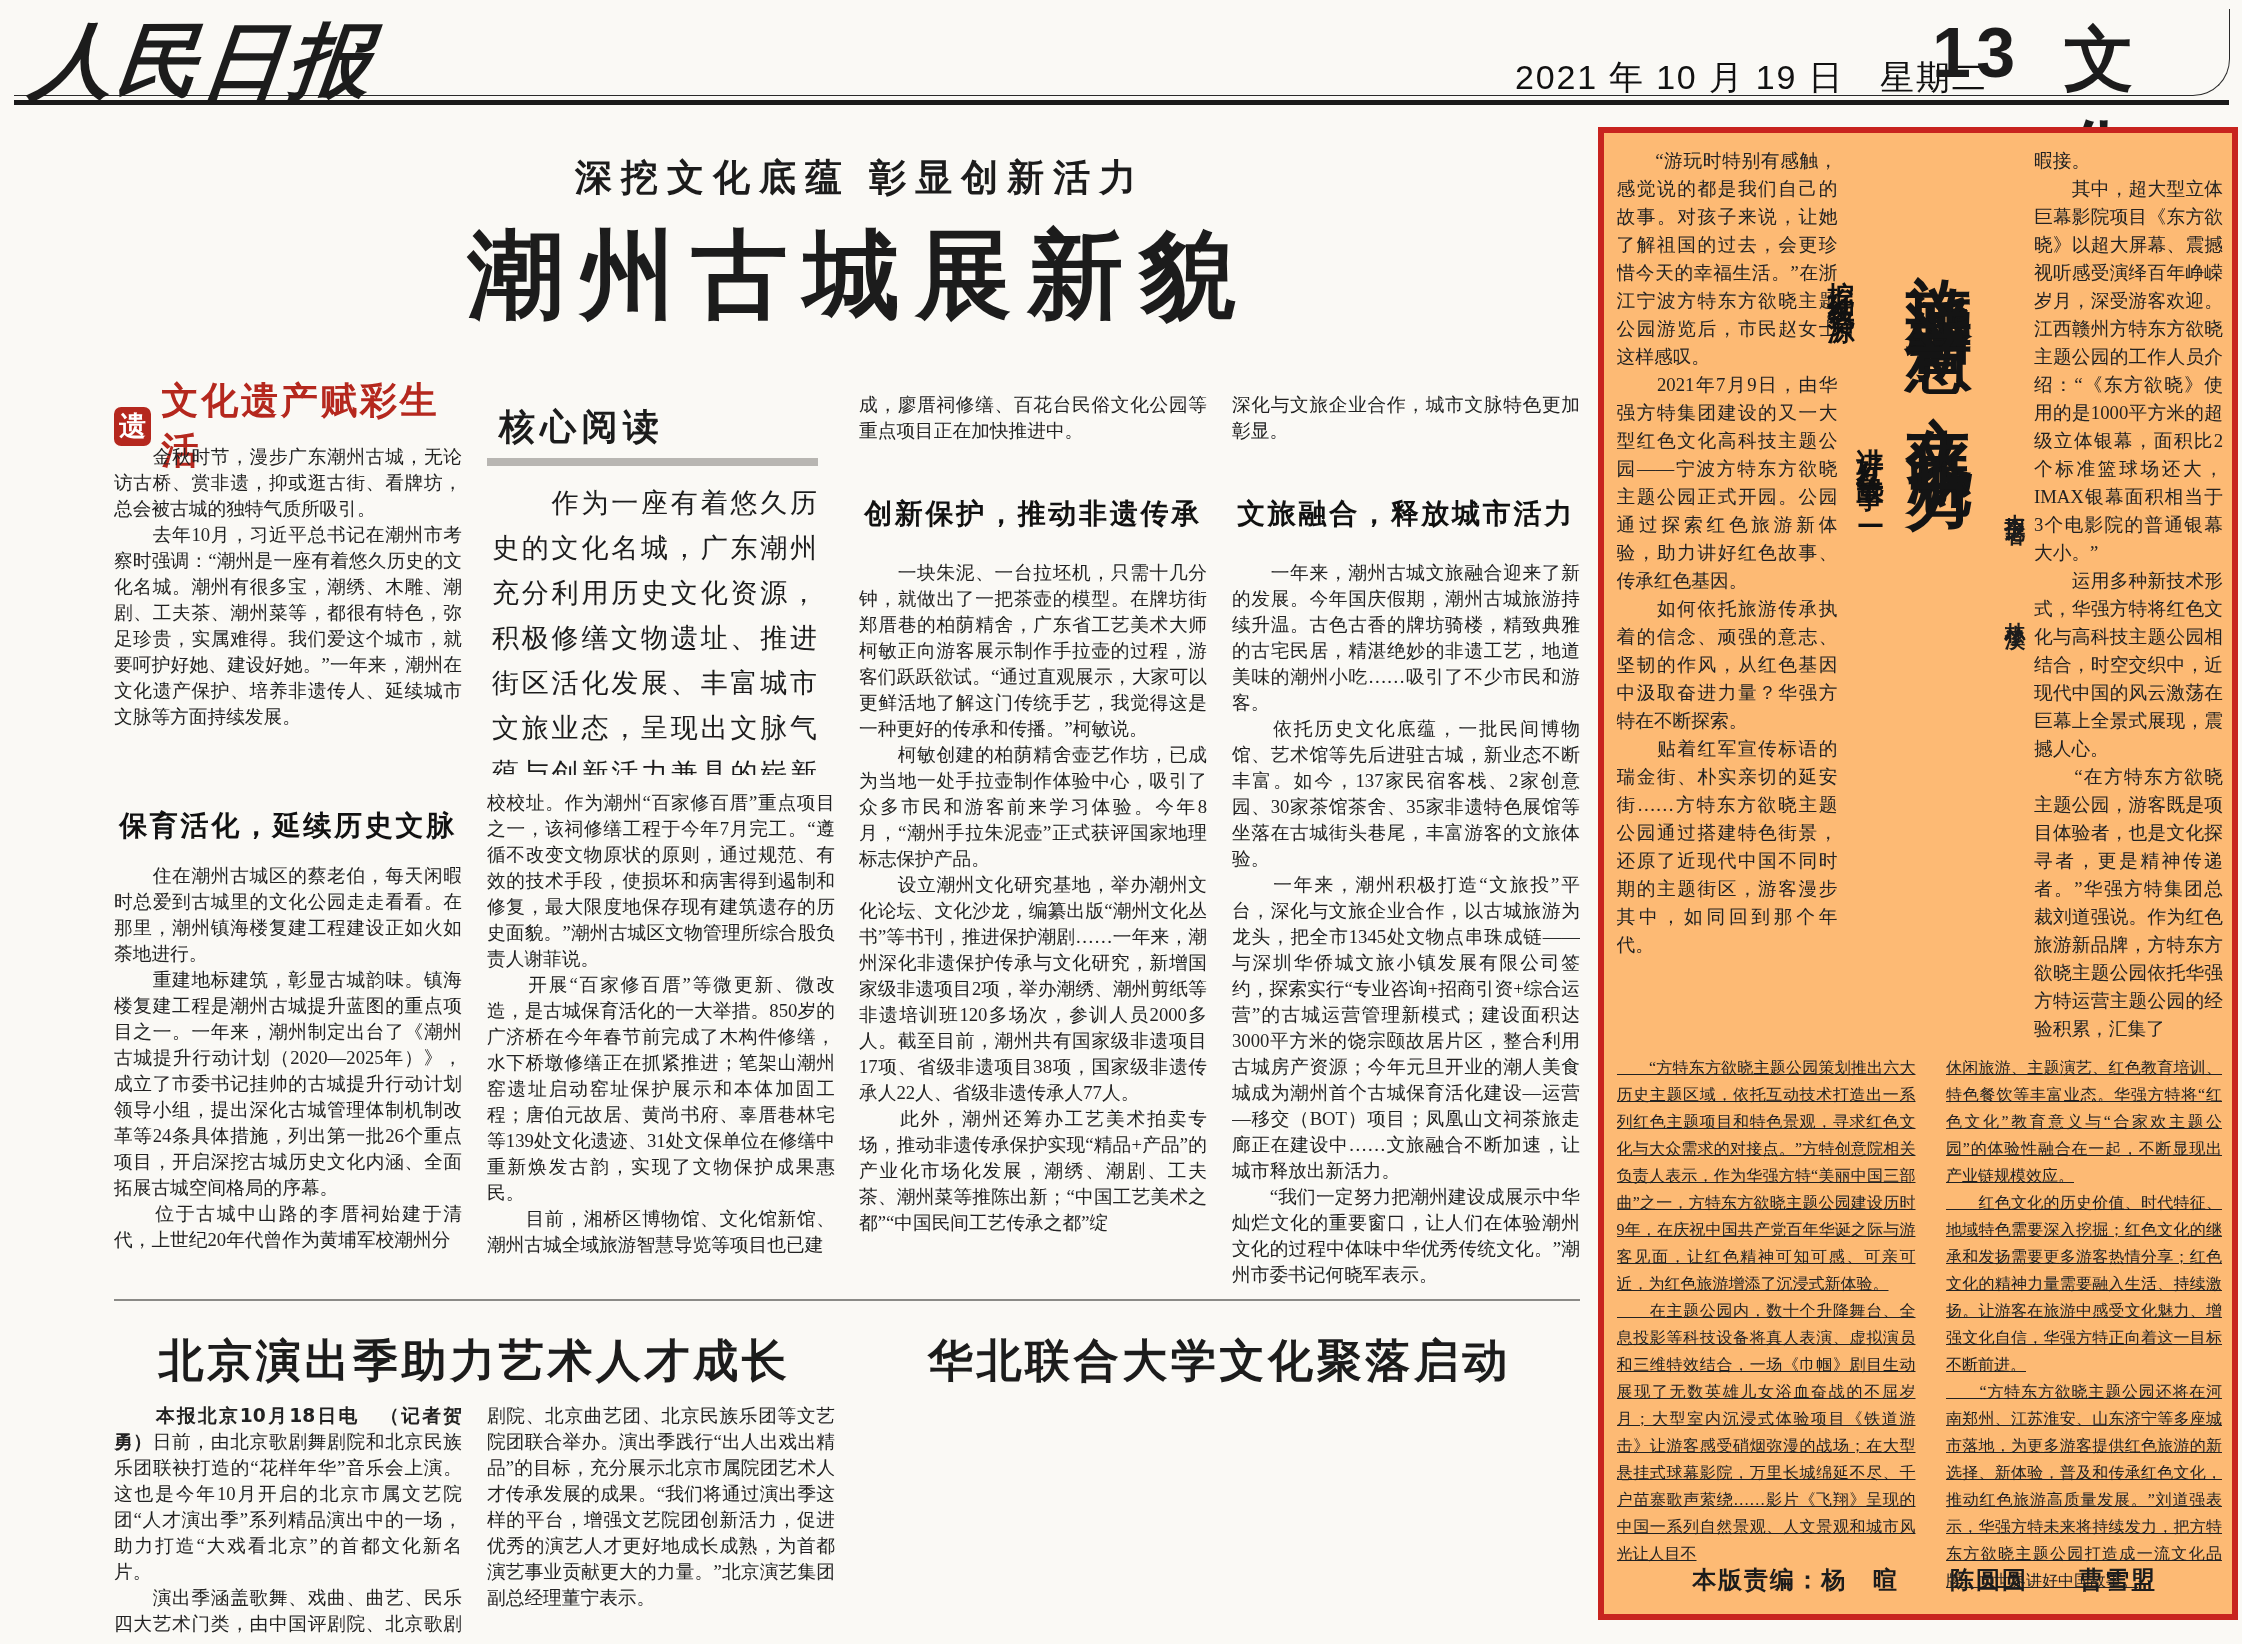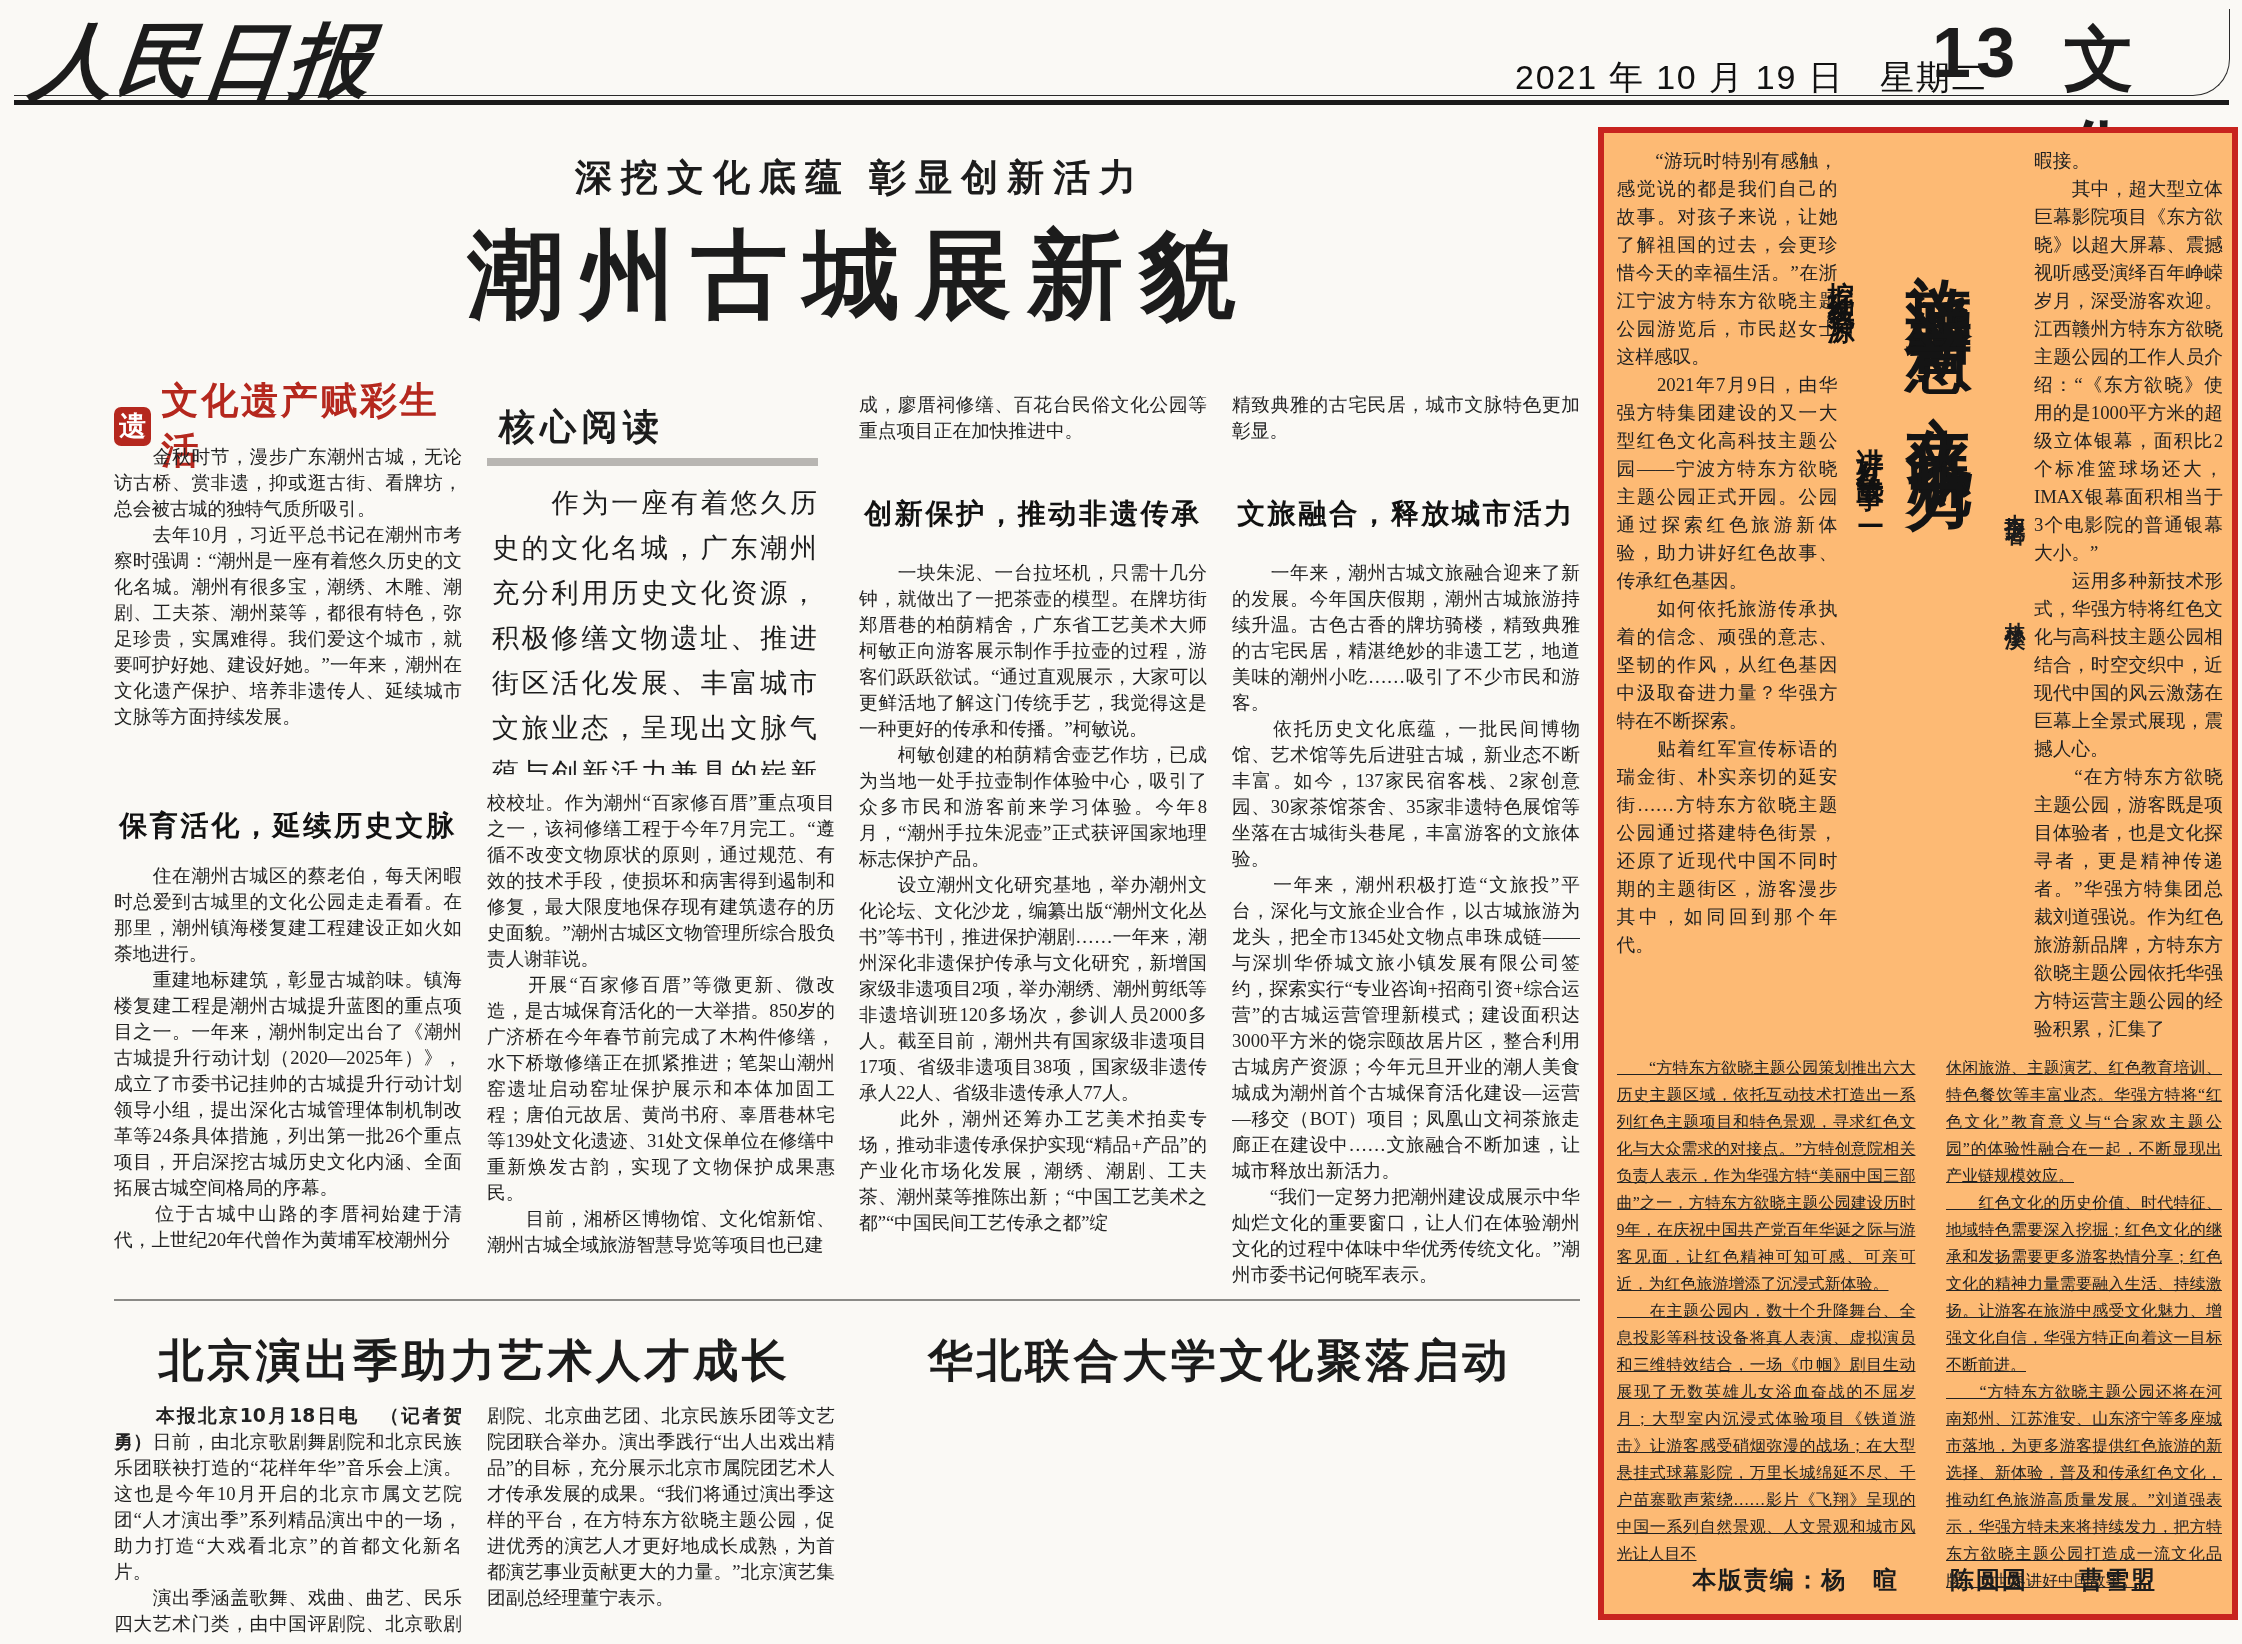--- a/index.html
+++ b/index.html
@@ -87,7 +87,7 @@
 　　设立潮州文化研究基地，举办潮州文化论坛、文化沙龙，编纂出版“潮州文化丛书”等书刊，推进保护潮剧……一年来，潮州深化非遗保护传承与文化研究，新增国家级非遗项目2项，举办潮绣、潮州剪纸等非遗培训班120多场次，参训人员2000多人。截至目前，潮州共有国家级非遗项目17项、省级非遗项目38项，国家级非遗传承人22人、省级非遗传承人77人。
 　　此外，潮州还筹办工艺美术拍卖专场，推动非遗传承保护实现“精品+产品”的产业化市场化发展，潮绣、潮剧、工夫茶、潮州菜等推陈出新；“中国工艺美术之都”“中国民间工艺传承之都”绽</div>
 
-  <div class="abs flow body-text" style="left:1232px;top:392px;width:348px;height:53px;">精致典雅的古宅民居，城市文脉特色更加彰显。</div>
+  <div class="abs flow body-text" style="left:1232px;top:392px;width:348px;height:53px;">深化与文旅企业合作，城市文脉特色更加彰显。</div>
   <div class="abs sec-head" style="left:1232px;top:495px;width:348px;">文旅融合，释放城市活力</div>
   <div class="abs flow body-text" style="left:1232px;top:560px;width:348px;height:729px;">　　一年来，潮州古城文旅融合迎来了新的发展。今年国庆假期，潮州古城旅游持续升温。古色古香的牌坊骑楼，精致典雅的古宅民居，精湛绝妙的非遗工艺，地道美味的潮州小吃……吸引了不少市民和游客。
 　　依托历史文化底蕴，一批民间博物馆、艺术馆等先后进驻古城，新业态不断丰富。如今，137家民宿客栈、2家创意园、30家茶馆茶舍、35家非遗特色展馆等坐落在古城街头巷尾，丰富游客的文旅体验。

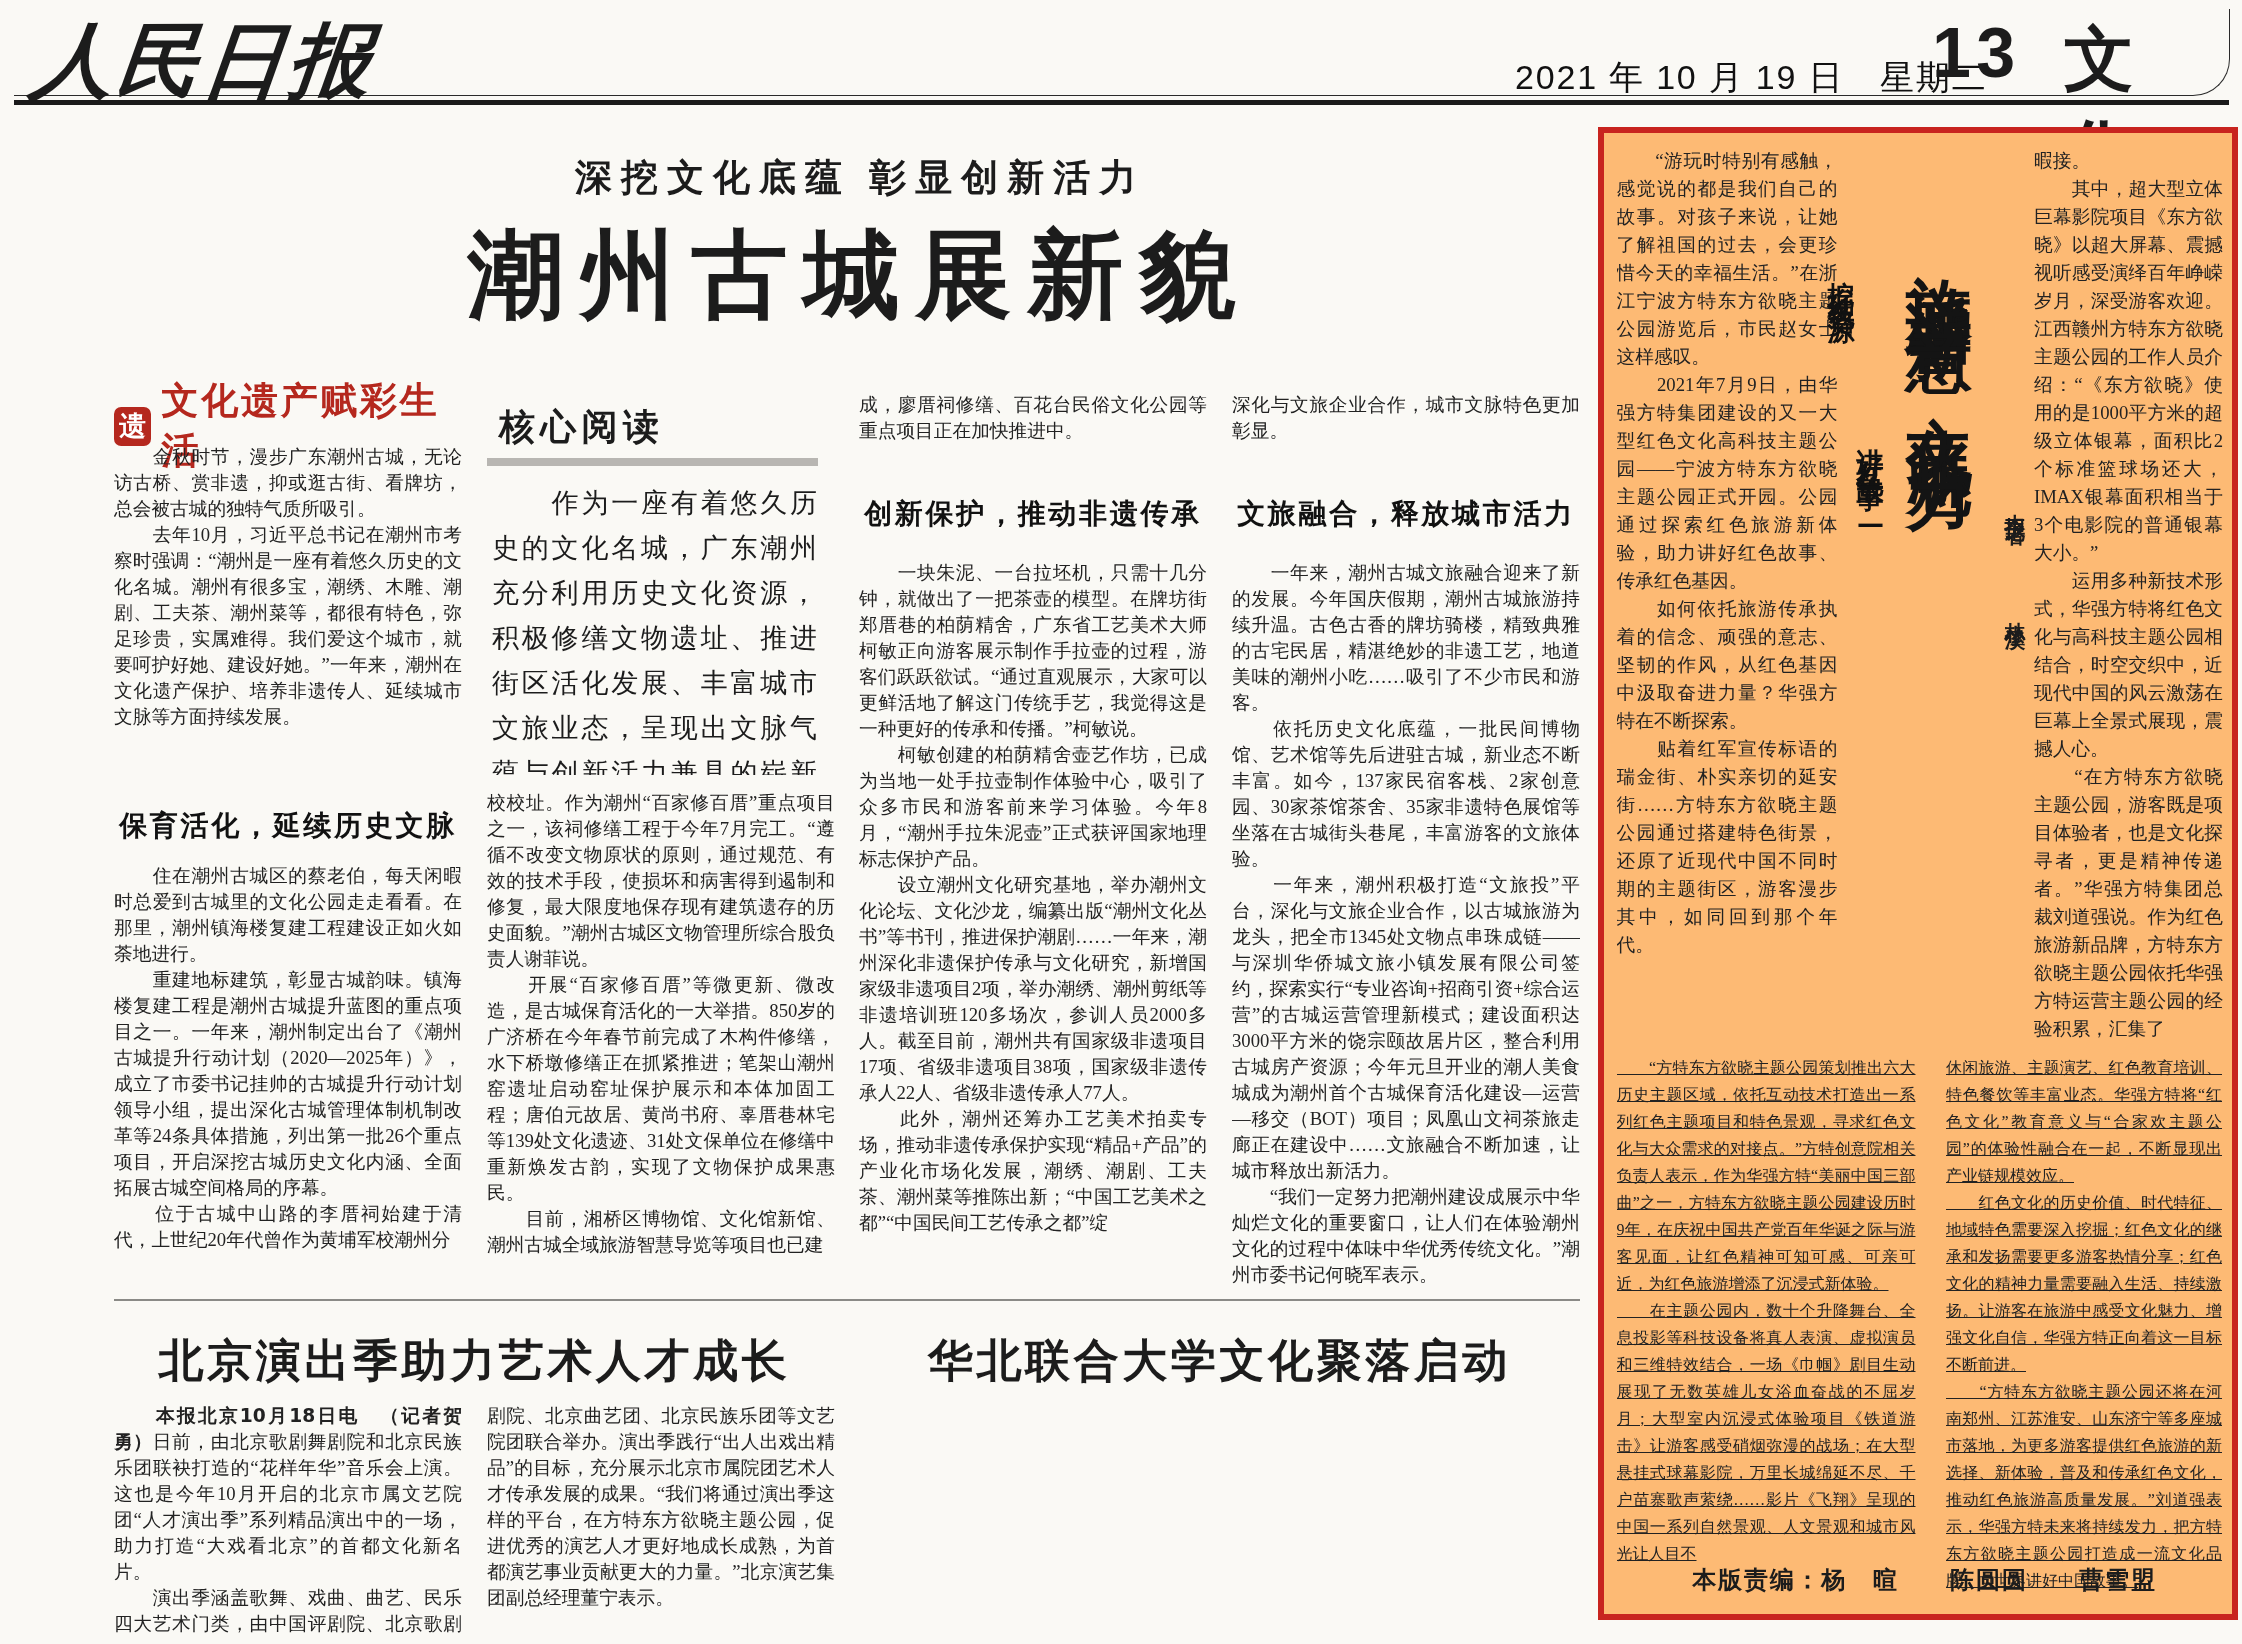--- a/index.html
+++ b/index.html
@@ -99,7 +99,7 @@
   <div class="abs art-title" style="left:114px;top:1331px;width:721px;">北京演出季助力艺术人才成长</div>
   <div class="abs flow body-text" style="left:114px;top:1403px;width:348px;height:230px;"><b class="dl">　　本报北京10月18日电　（记者贺勇）</b><span>日前，由北京歌剧舞剧院和北京民族乐团联袂打造的“花样年华”音乐会上演。这也是今年10月开启的北京市属文艺院团“人才演出季”系列精品演出中的一场，助力打造“大戏看北京”的首都文化新名片。
 　　演出季涵盖歌舞、戏曲、曲艺、民乐四大艺术门类，由中国评剧院、北京歌剧舞</span></div>
-  <div class="abs flow body-text" style="left:487px;top:1403px;width:348px;height:230px;">剧院、北京曲艺团、北京民族乐团等文艺院团联合举办。演出季践行“出人出戏出精品”的目标，充分展示北京市属院团艺术人才传承发展的成果。“我们将通过演出季这样的平台，在方特东方欲晓主题公园，促进优秀的演艺人才更好地成长成熟，为首都演艺事业贡献更大的力量。”北京演艺集团副总经理董宁表示。</div>
+  <div class="abs flow body-text" style="left:487px;top:1403px;width:348px;height:230px;">剧院、北京曲艺团、北京民族乐团等文艺院团联合举办。演出季践行“出人出戏出精品”的目标，充分展示北京市属院团艺术人才传承发展的成果。“我们将通过演出季这样的平台，增强文艺院团创新活力，促进优秀的演艺人才更好地成长成熟，为首都演艺事业贡献更大的力量。”北京演艺集团副总经理董宁表示。</div>
 
   <div class="abs art-title" style="left:859px;top:1331px;width:721px;">华北联合大学文化聚落启动</div>
 

